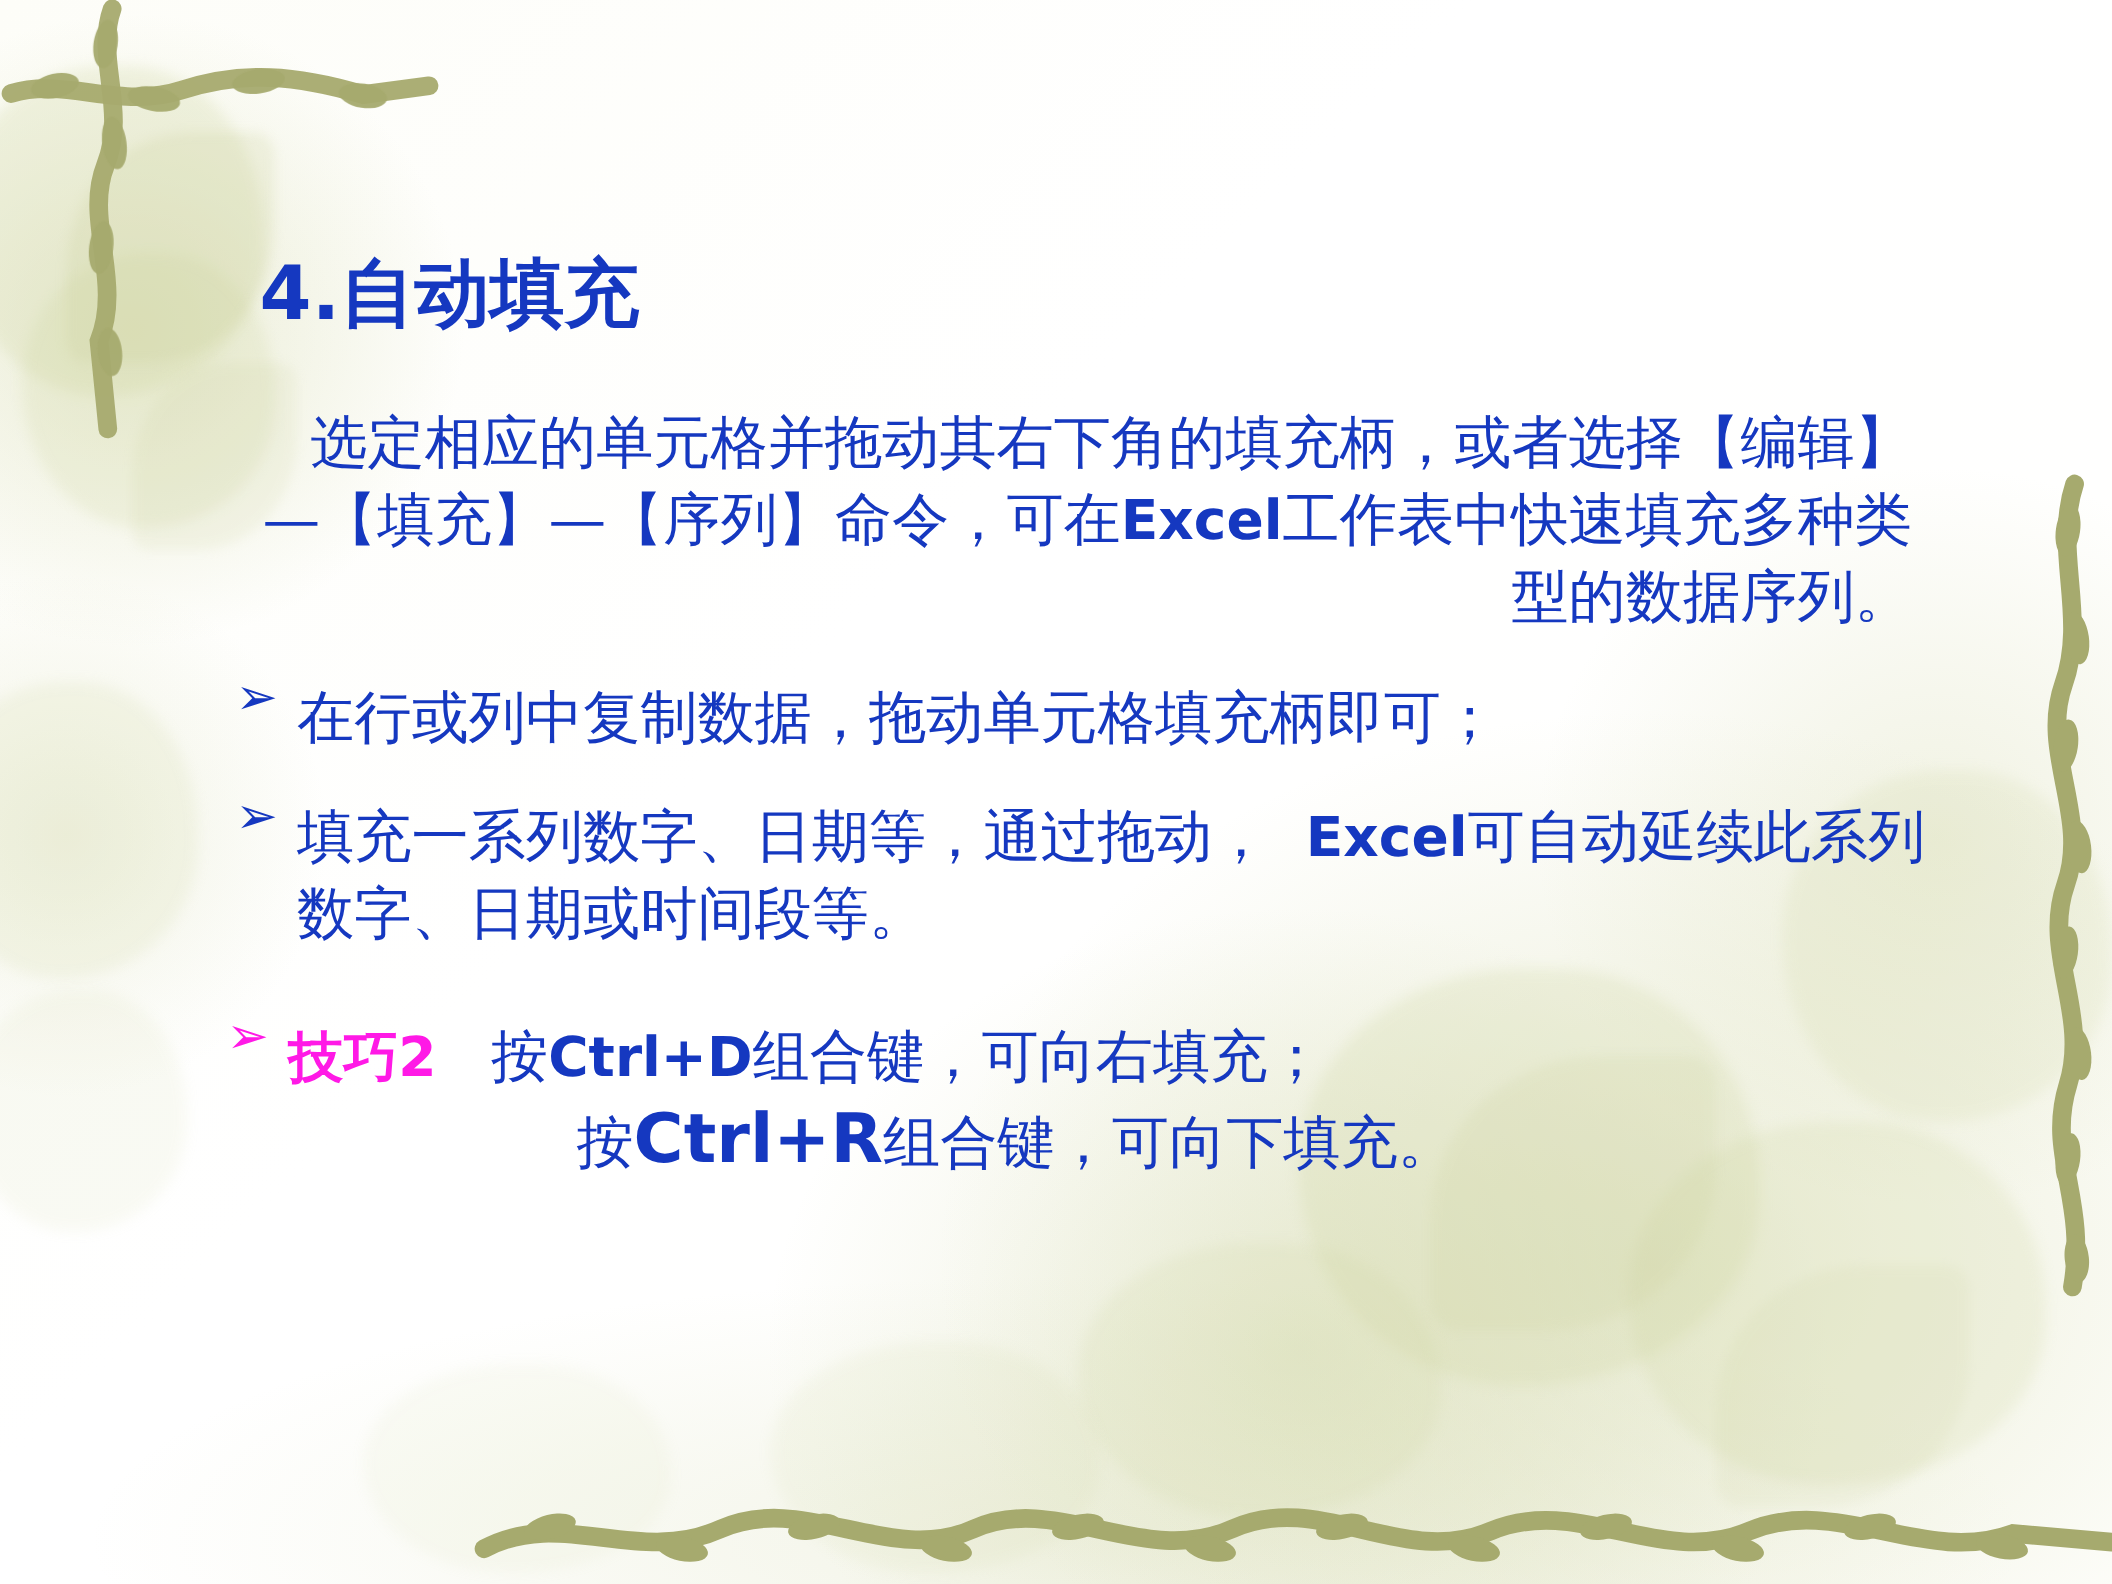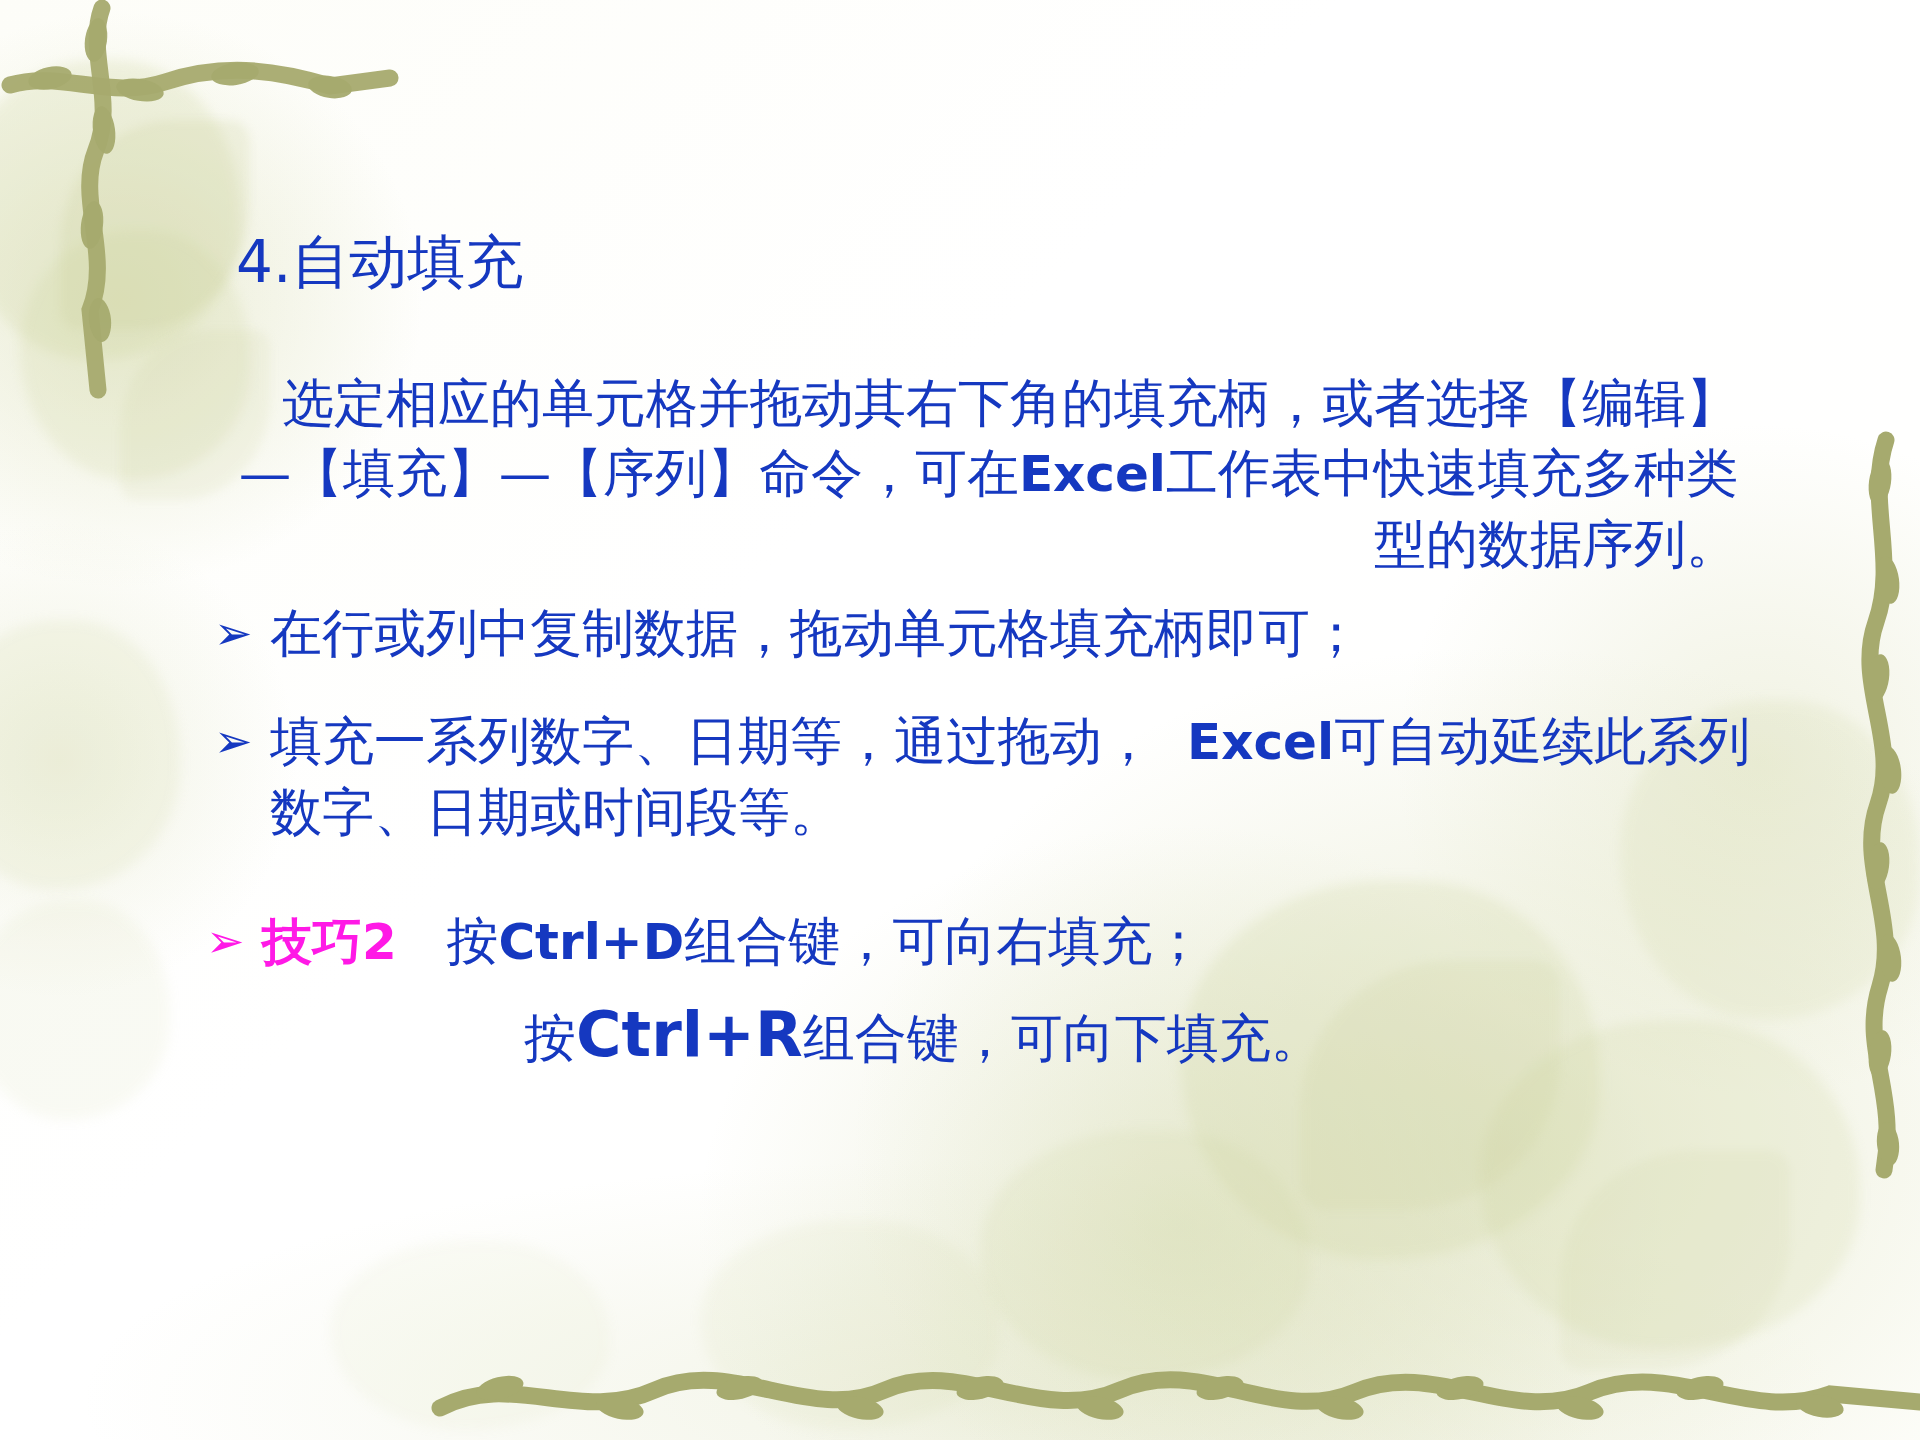--- a/index.html
+++ b/index.html
@@ -66,8 +66,8 @@
     left: 236px;
     top: 232px;
     font-family: "DejaVu Sans", "Liberation Sans", sans-serif;
-    font-weight: normal;
-    font-size: 58px;
+    font-weight: bold;
+    font-size: 68px;
     line-height: 1.05;
     color: #1538C0;
     white-space: nowrap;

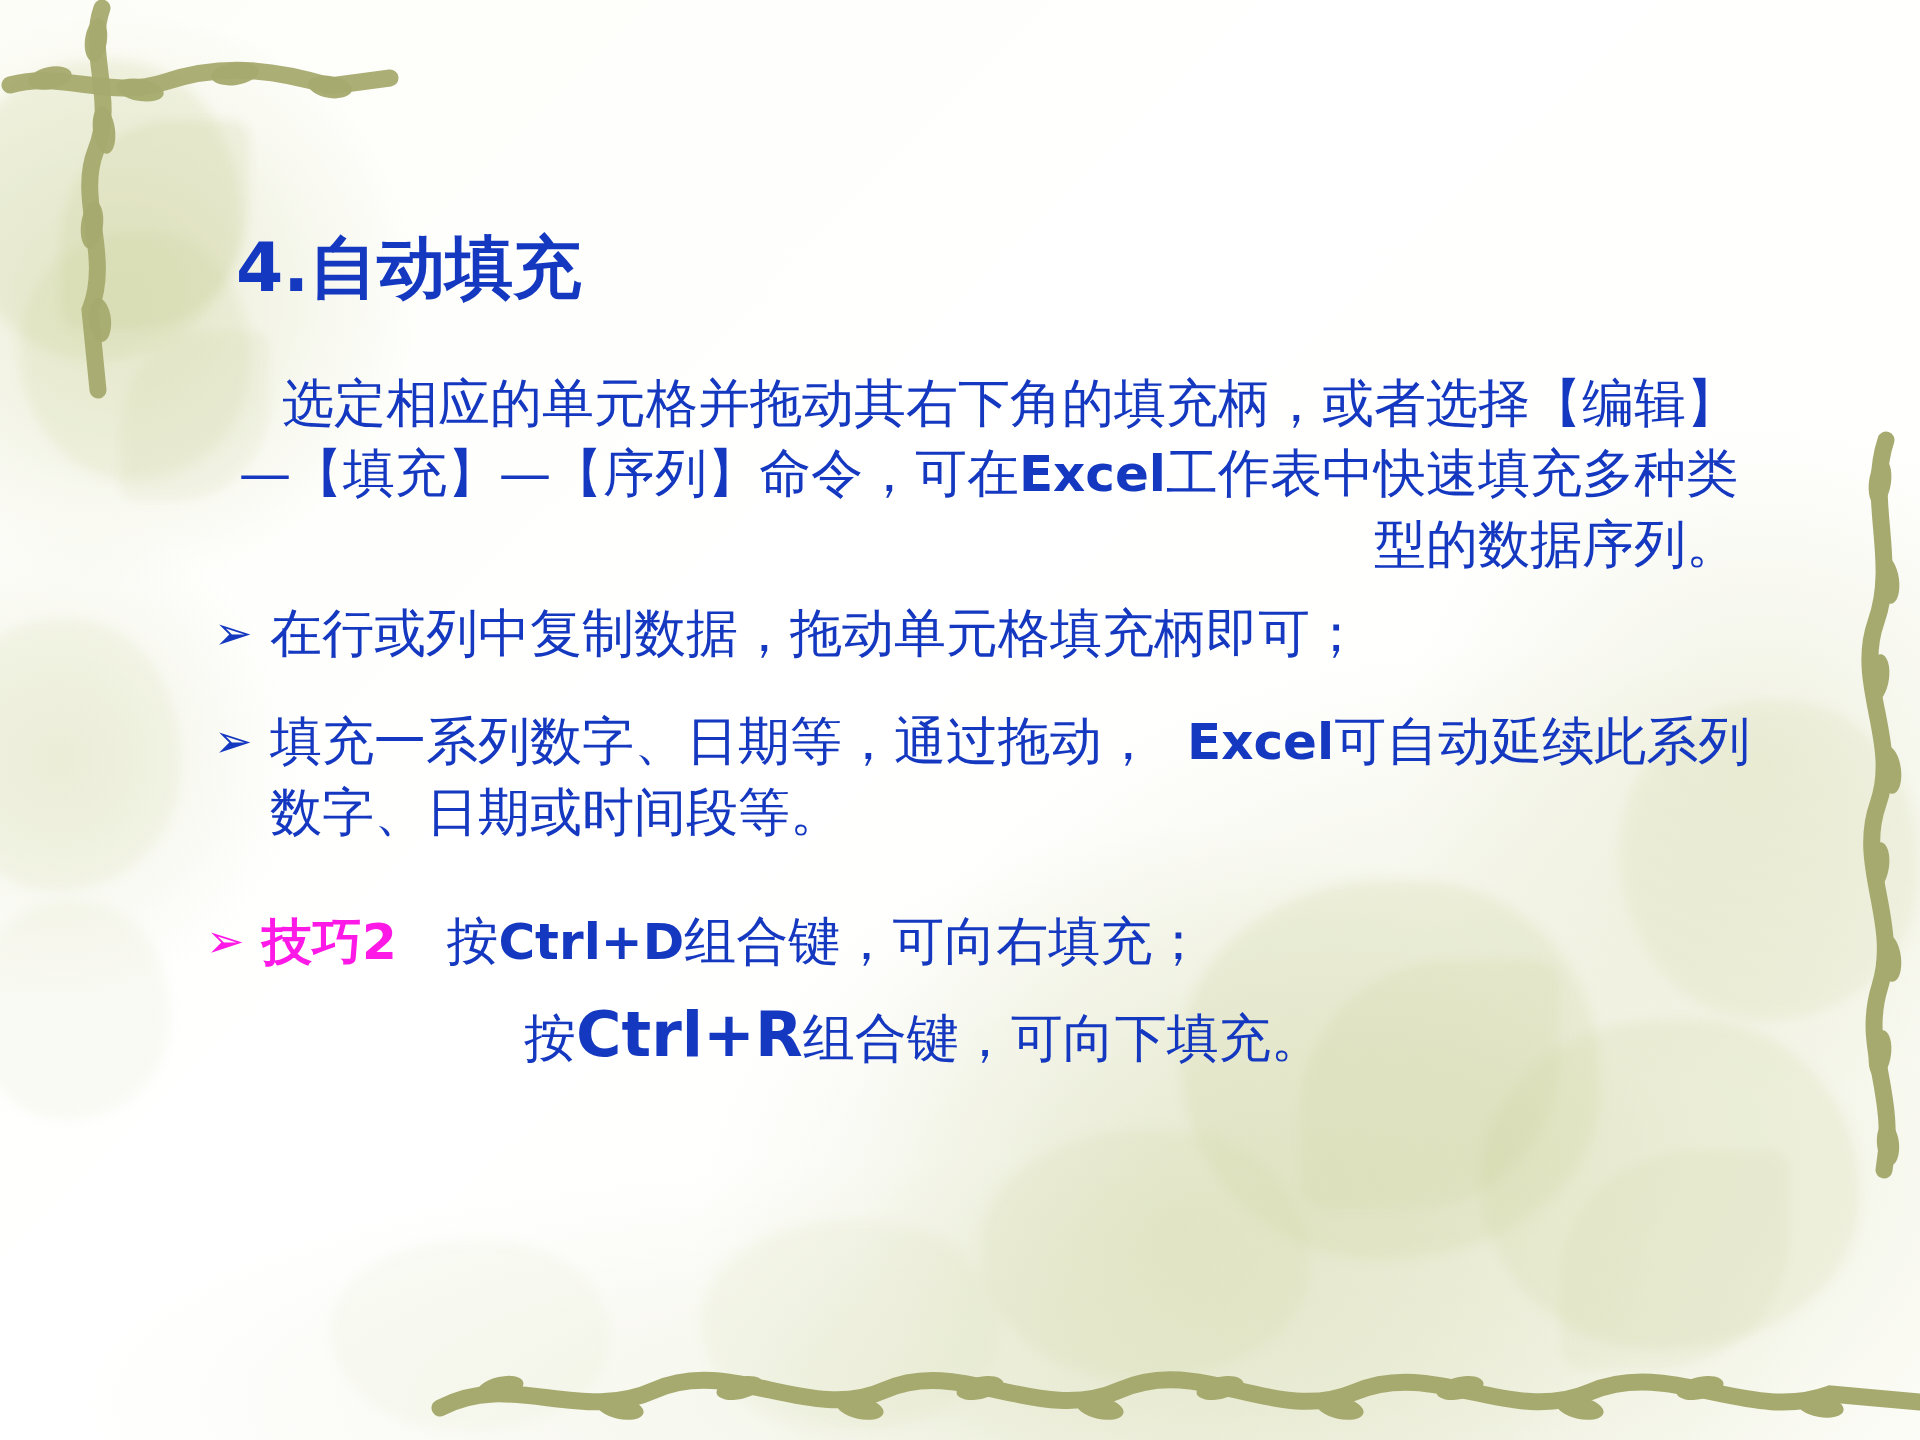--- a/index.html
+++ b/index.html
@@ -118,6 +118,7 @@
     font-size: 52px;
     line-height: 70px;
     white-space: pre-wrap;
+    margin-top: 20px;
   }
   .bullet-text .lat {
     font-family: "DejaVu Sans", "Liberation Sans", sans-serif;

